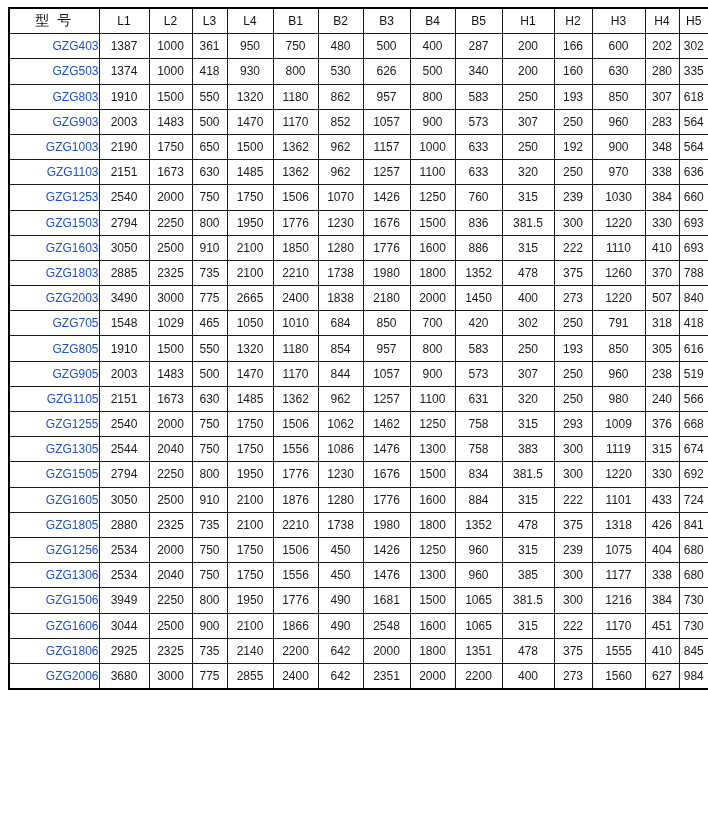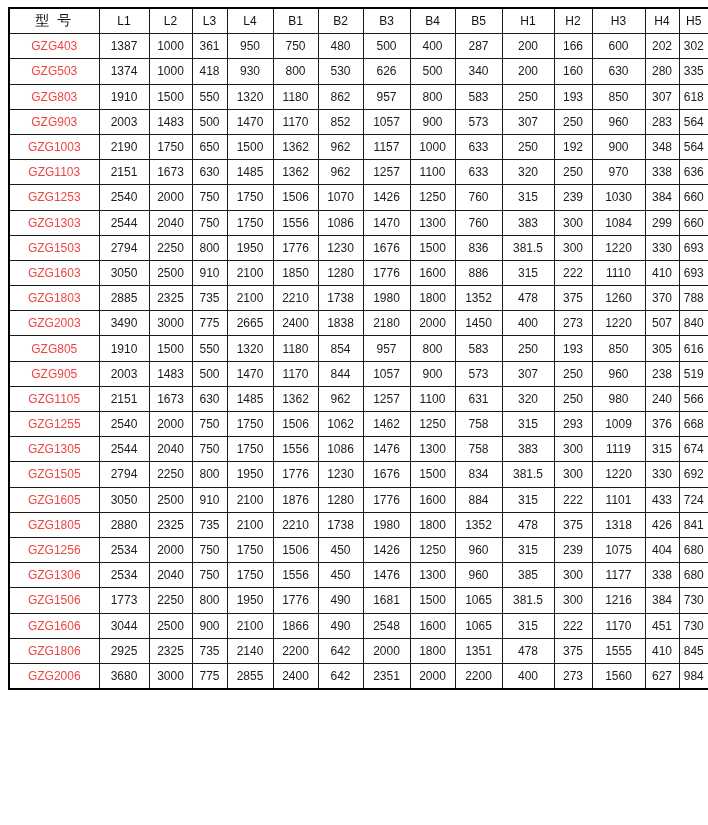--- a/index.html
+++ b/index.html
@@ -45,7 +45,8 @@
     letter-spacing: 2px;
   }
   table.spec-table td.model-cell {
-    color: #ef4444;
+    color: #1d4ed8;
+    text-align: right;
   }
 </style>
 </head>

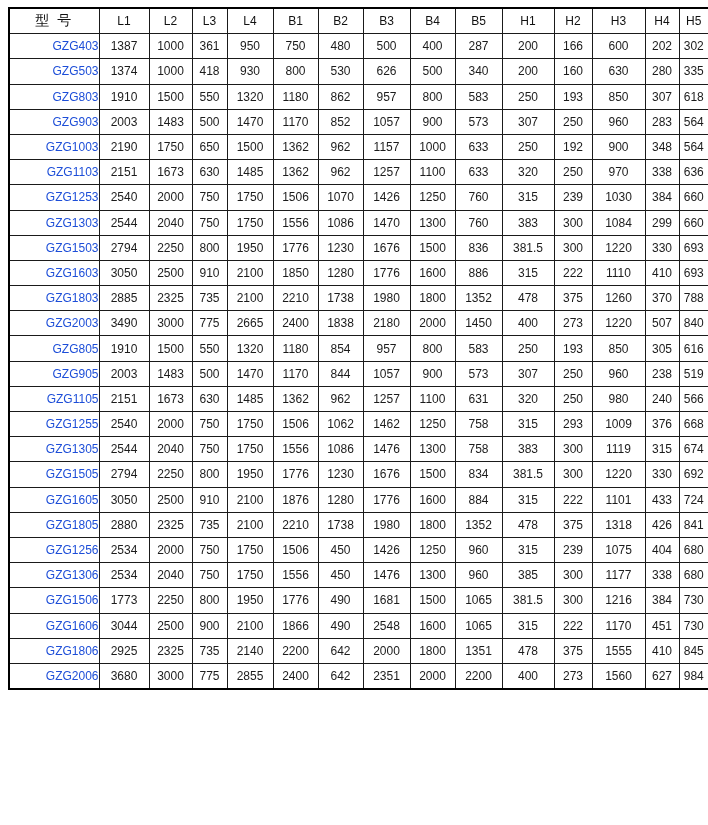--- a/index.html
+++ b/index.html
@@ -211,23 +211,6 @@
           <td>660</td>
         </tr>
         <tr>
-          <td class="model-cell">GZG1303</td>
-          <td>2544</td>
-          <td>2040</td>
-          <td>750</td>
-          <td>1750</td>
-          <td>1556</td>
-          <td>1086</td>
-          <td>1470</td>
-          <td>1300</td>
-          <td>760</td>
-          <td>383</td>
-          <td>300</td>
-          <td>1084</td>
-          <td>299</td>
-          <td>660</td>
-        </tr>
-        <tr>
           <td class="model-cell">GZG1503</td>
           <td>2794</td>
           <td>2250</td>

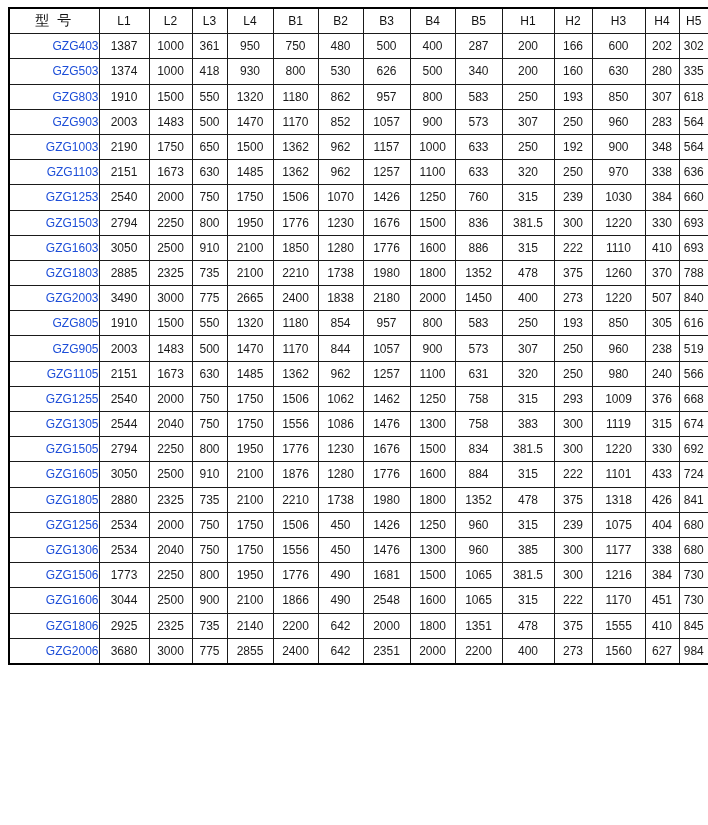--- a/index.html
+++ b/index.html
@@ -279,6 +279,23 @@
           <td>840</td>
         </tr>
         <tr>
+          <td class="model-cell">GZG705</td>
+          <td>1548</td>
+          <td>1029</td>
+          <td>465</td>
+          <td>1050</td>
+          <td>1010</td>
+          <td>684</td>
+          <td>850</td>
+          <td>700</td>
+          <td>420</td>
+          <td>302</td>
+          <td>250</td>
+          <td>791</td>
+          <td>318</td>
+          <td>418</td>
+        </tr>
+        <tr>
           <td class="model-cell">GZG805</td>
           <td>1910</td>
           <td>1500</td>

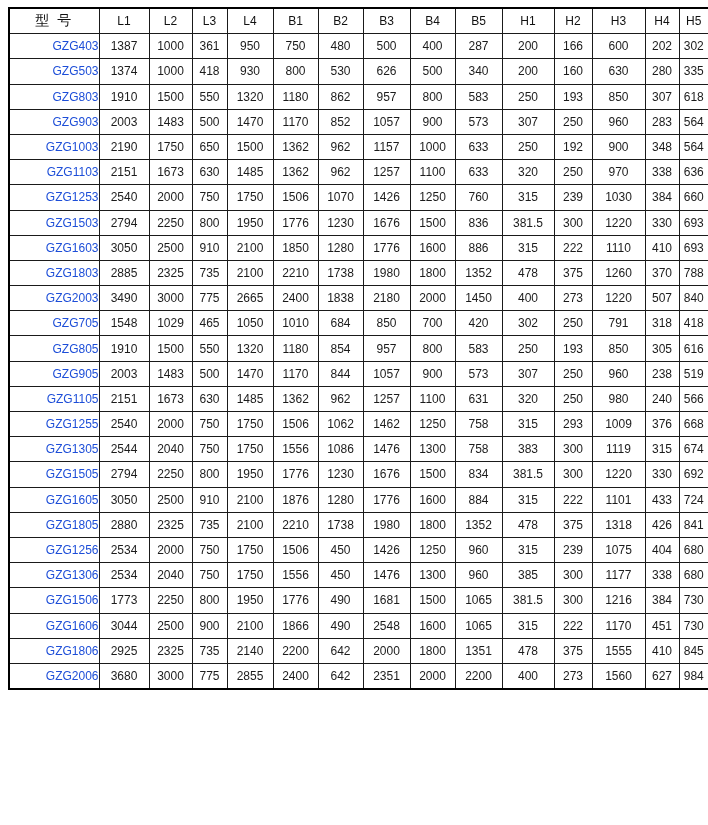--- a/index.html
+++ b/index.html
@@ -467,7 +467,7 @@
         </tr>
         <tr>
           <td class="model-cell">GZG1506</td>
-          <td>1773</td>
+          <td>3949</td>
           <td>2250</td>
           <td>800</td>
           <td>1950</td>

